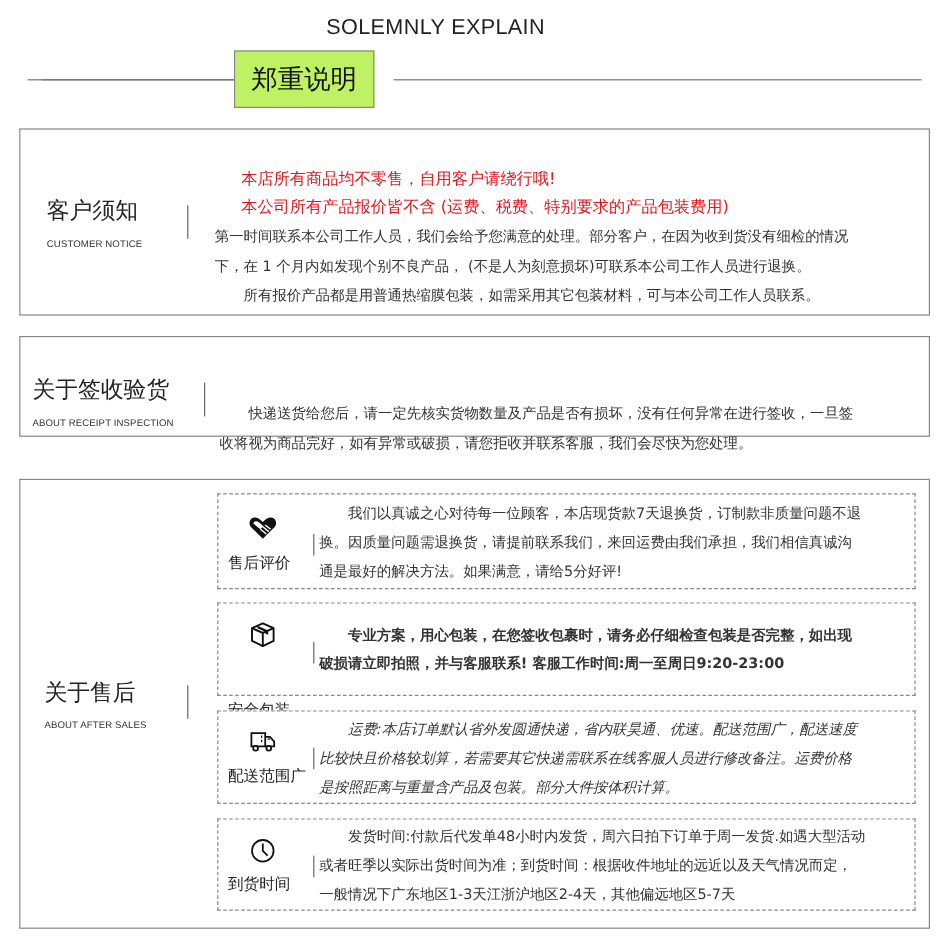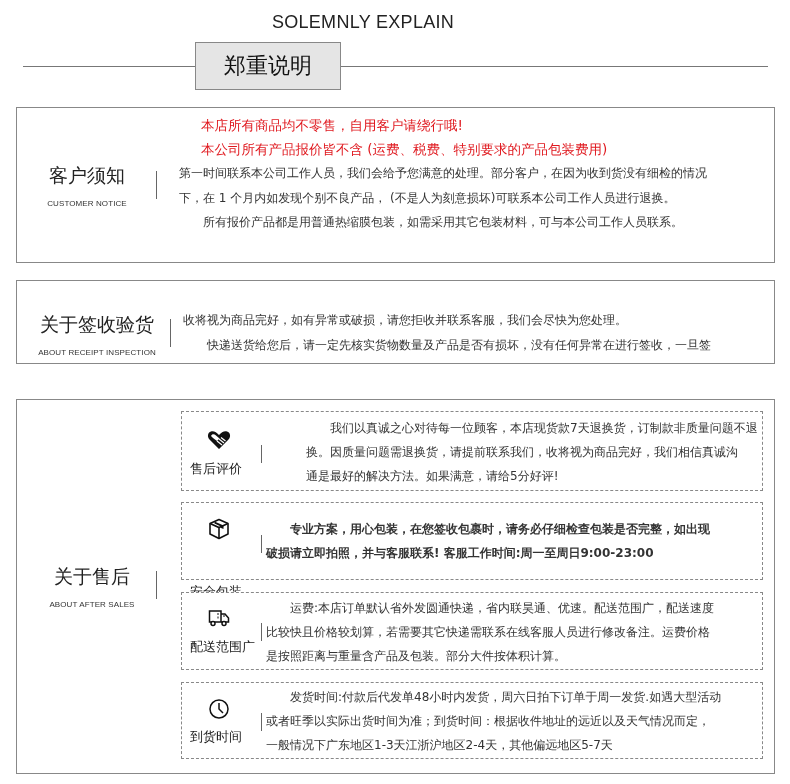--- a/index.html
+++ b/index.html
@@ -11,9 +11,9 @@
   .header-line { position: absolute; top: 66px; height: 1px; background: #777; }
   .header-line.left { left: 23px; width: 173px; }
   .header-line.right { left: 328px; width: 173px; }
-  .header-box { position: absolute; left: 195px; top: 42px; width: 146px; height: 48px;
+  .header-box { position: absolute; left: 195px; top: 42px; width: 117px; height: 48px;
     border: 1px solid #888; display: flex; align-items: center; justify-content: center;
-    font-size: 22px; color: #111; background: #e5e5e5; }
+    font-size: 22px; color: #111; background: #bef264; }
 
   .section { position: absolute; left: 16px; width: 759px; border: 1px solid #888; background: #fff; }
   .sec1 { top: 107px; height: 156px; }

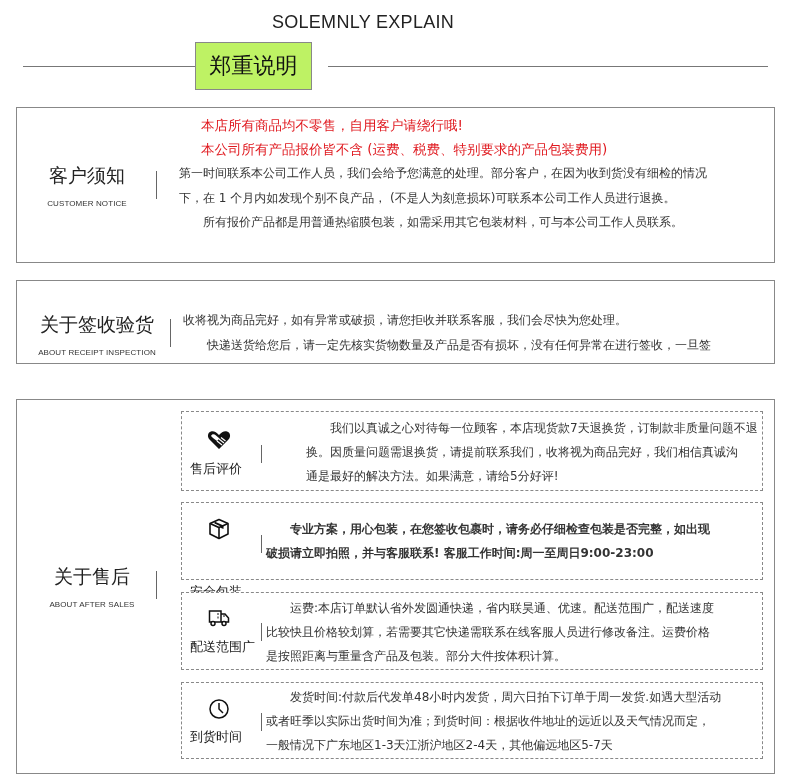--- a/index.html
+++ b/index.html
@@ -25,7 +25,7 @@
   .sec-label .en { font-family: "Liberation Sans", sans-serif; font-size: 8px; color: #333; margin-top: 10px; white-space: nowrap; letter-spacing: 0.1px; }
   .vbar { position: absolute; width: 1px; background: #666; }
 
-  .para { position: absolute; font-size: 12px; color: #333; line-height: 24.5px; }
+  .para { position: absolute; font-size: 12px; color: #333; line-height: 24.5px; margin-top: 24px; }
   .para .red { color: #e0191f; font-size: 13.5px; line-height: 24px; }
   .para p { white-space: nowrap; }
 

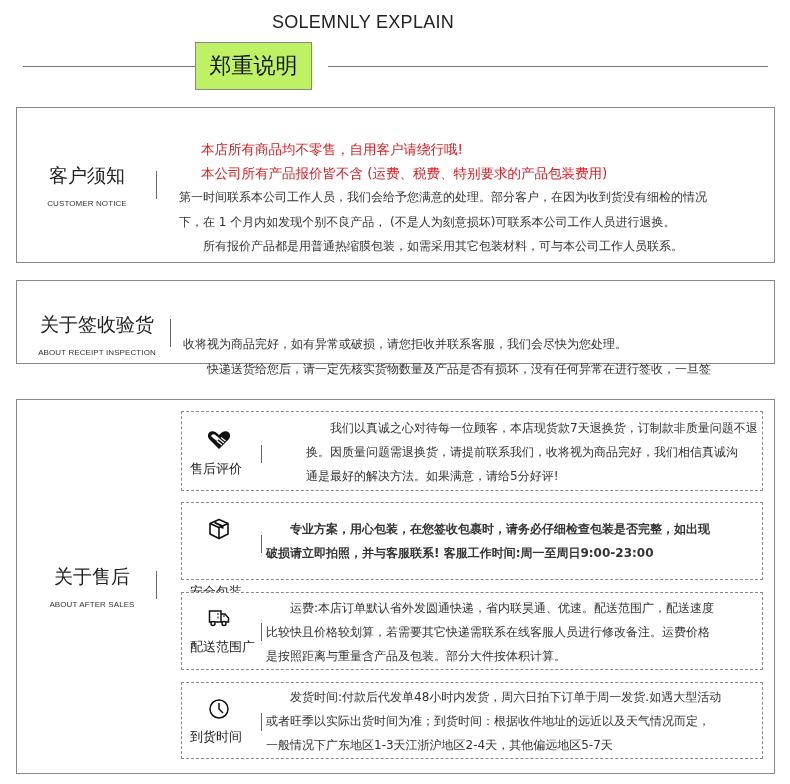--- a/index.html
+++ b/index.html
@@ -20,7 +20,7 @@
   .sec2 { top: 280px; height: 84px; }
   .sec3 { top: 399px; height: 375px; }
 
-  .sec-label { position: absolute; text-align: center; }
+  .sec-label { position: absolute; }
   .sec-label .cn { font-size: 19px; color: #222; white-space: nowrap; }
   .sec-label .en { font-family: "Liberation Sans", sans-serif; font-size: 8px; color: #333; margin-top: 10px; white-space: nowrap; letter-spacing: 0.1px; }
   .vbar { position: absolute; width: 1px; background: #666; }

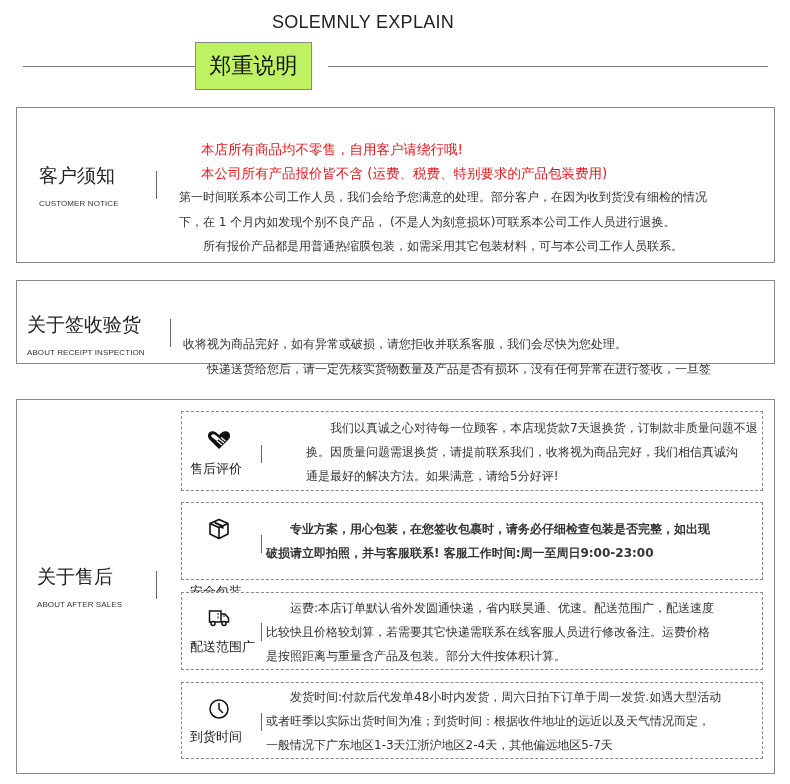--- a/index.html
+++ b/index.html
@@ -70,8 +70,8 @@
   </div>
   <div class="vbar" style="left:153px; top:38px; height:28px;"></div>
   <div class="para" style="left:166px; top:27px;">
+    <p>　　快递送货给您后，请一定先核实货物数量及产品是否有损坏，没有任何异常在进行签收，一旦签</p>
     <p>收将视为商品完好，如有异常或破损，请您拒收并联系客服，我们会尽快为您处理。</p>
-    <p>　　快递送货给您后，请一定先核实货物数量及产品是否有损坏，没有任何异常在进行签收，一旦签</p>
   </div>
 </div>
 

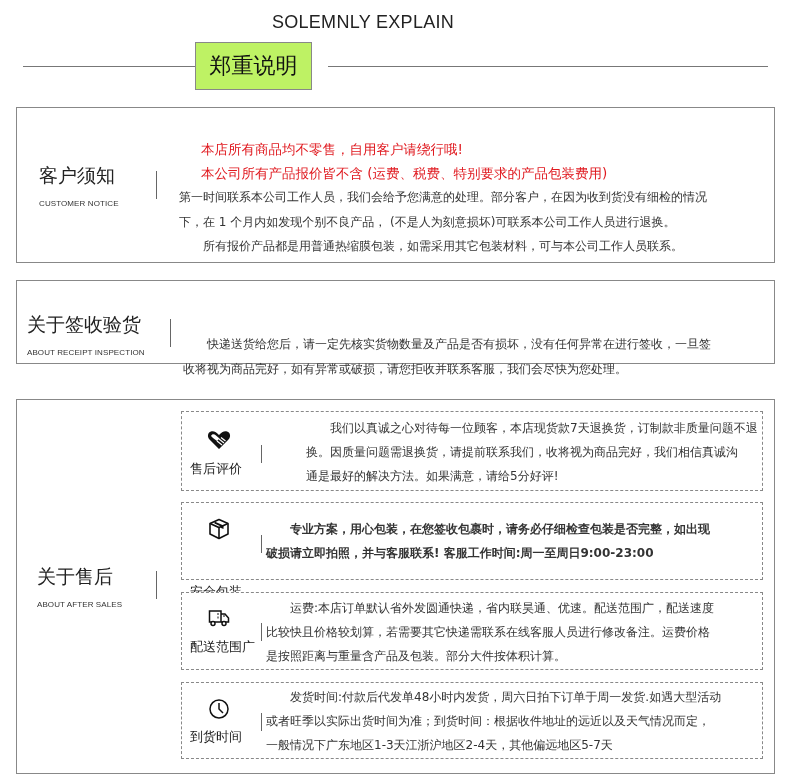--- a/index.html
+++ b/index.html
@@ -92,7 +92,7 @@
     </div>
     <div class="clabel" style="top:48px;">售后评价</div>
     <div class="cbar" style="top:33px;"></div>
-    <div class="ctext" style="top:4px;margin-left:40px;">
+    <div class="ctext" style="top:4px;">
       <p>　　我们以真诚之心对待每一位顾客，本店现货款7天退换货，订制款非质量问题不退</p>
       <p>换。因质量问题需退换货，请提前联系我们，收将视为商品完好，我们相信真诚沟</p>
       <p>通是最好的解决方法。如果满意，请给5分好评!</p>

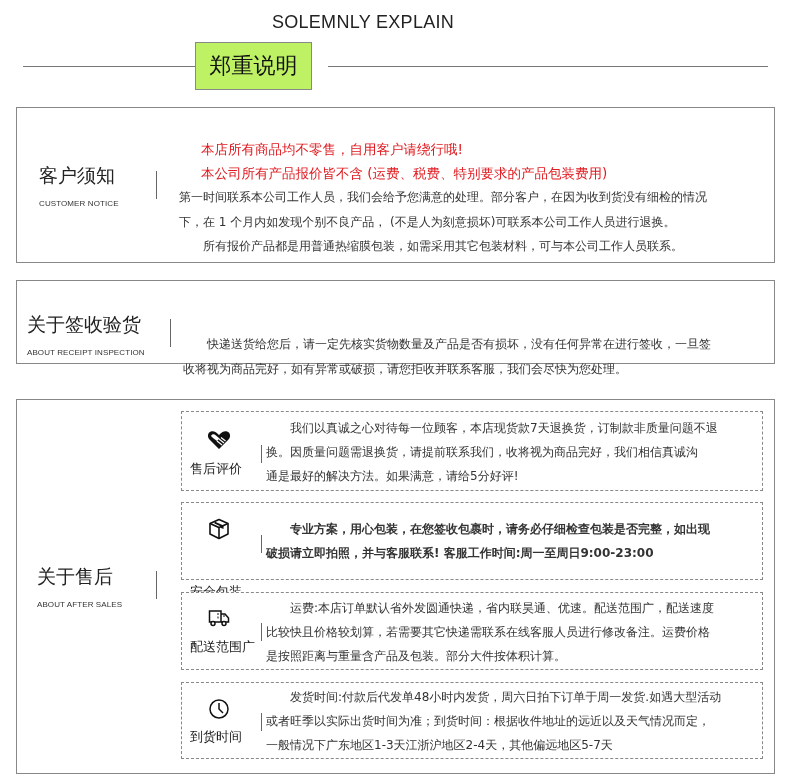--- a/index.html
+++ b/index.html
@@ -94,7 +94,7 @@
     <div class="cbar" style="top:33px;"></div>
     <div class="ctext" style="top:4px;">
       <p>　　我们以真诚之心对待每一位顾客，本店现货款7天退换货，订制款非质量问题不退</p>
-      <p>换。因质量问题需退换货，请提前联系我们，收将视为商品完好，我们相信真诚沟</p>
+      <p>换。因质量问题需退换货，请提前联系我们，来回运费由我们承担，我们相信真诚沟</p>
       <p>通是最好的解决方法。如果满意，请给5分好评!</p>
     </div>
   </div>

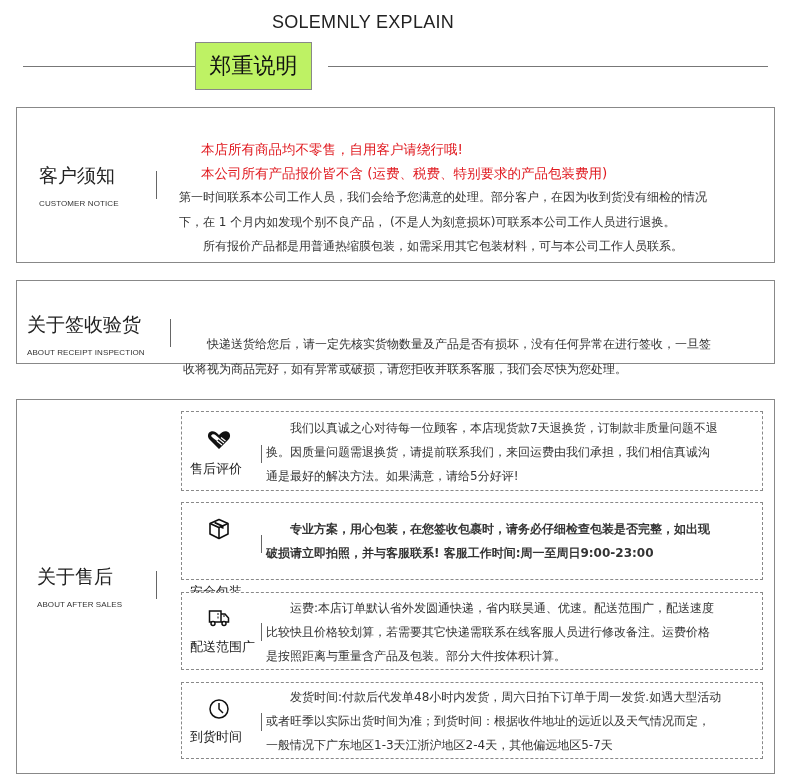--- a/index.html
+++ b/index.html
@@ -111,7 +111,7 @@
     <div class="cbar" style="top:32px;"></div>
     <div class="ctext" style="top:14px;font-weight:bold;">
       <p>　　专业方案，用心包装，在您签收包裹时，请务必仔细检查包装是否完整，如出现</p>
-      <p>破损请立即拍照，并与客服联系! 客服工作时间:周一至周日9:00-23:00</p>
+      <p>破损请立即拍照，并与客服联系! 客服工作时间:周一至周日9:20-23:00</p>
     </div>
   </div>
 

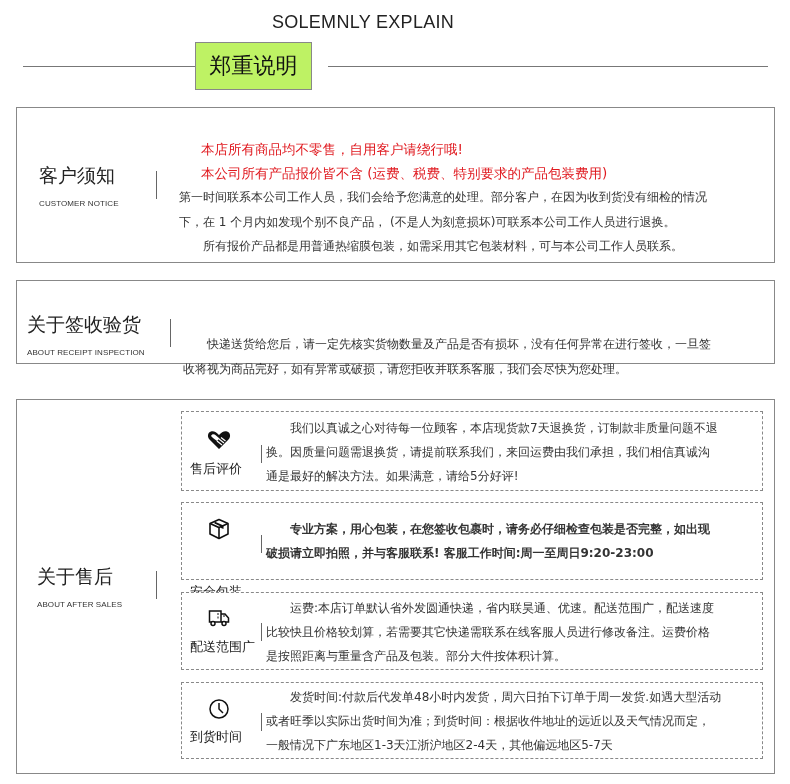--- a/index.html
+++ b/index.html
@@ -127,7 +127,7 @@
     </div>
     <div class="clabel" style="top:45px;">配送范围广</div>
     <div class="cbar" style="top:30px;"></div>
-    <div class="ctext" style="top:3px;">
+    <div class="ctext" style="top:3px;font-style:italic;">
       <p>　　运费:本店订单默认省外发圆通快递，省内联昊通、优速。配送范围广，配送速度</p>
       <p>比较快且价格较划算，若需要其它快递需联系在线客服人员进行修改备注。运费价格</p>
       <p>是按照距离与重量含产品及包装。部分大件按体积计算。</p>

